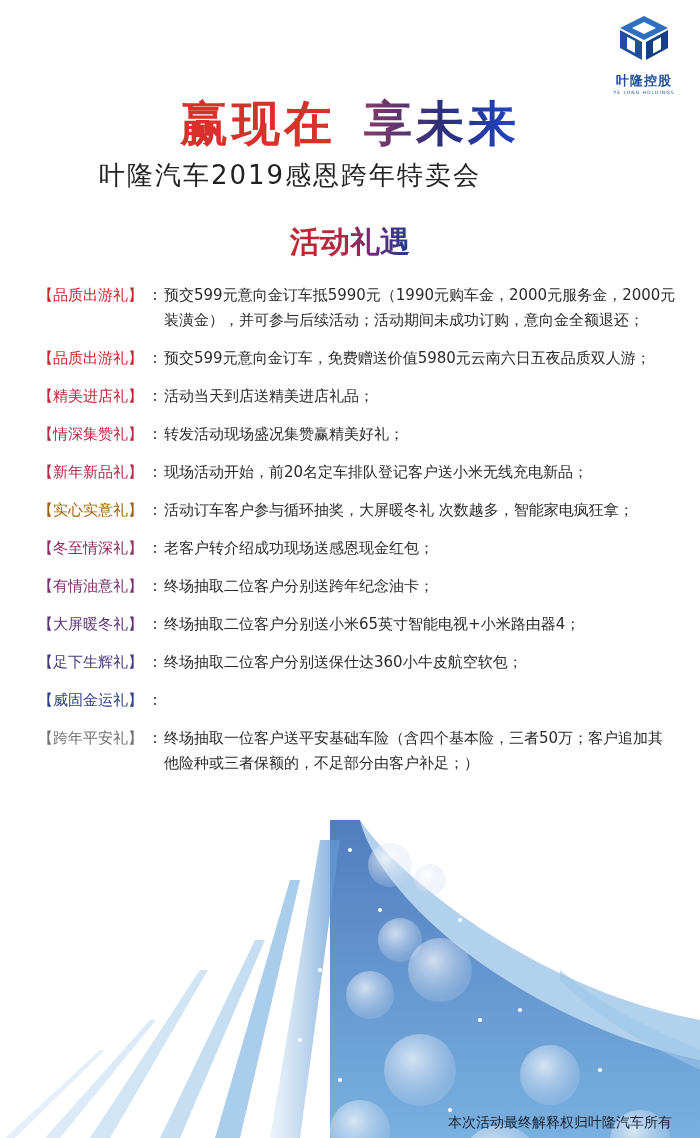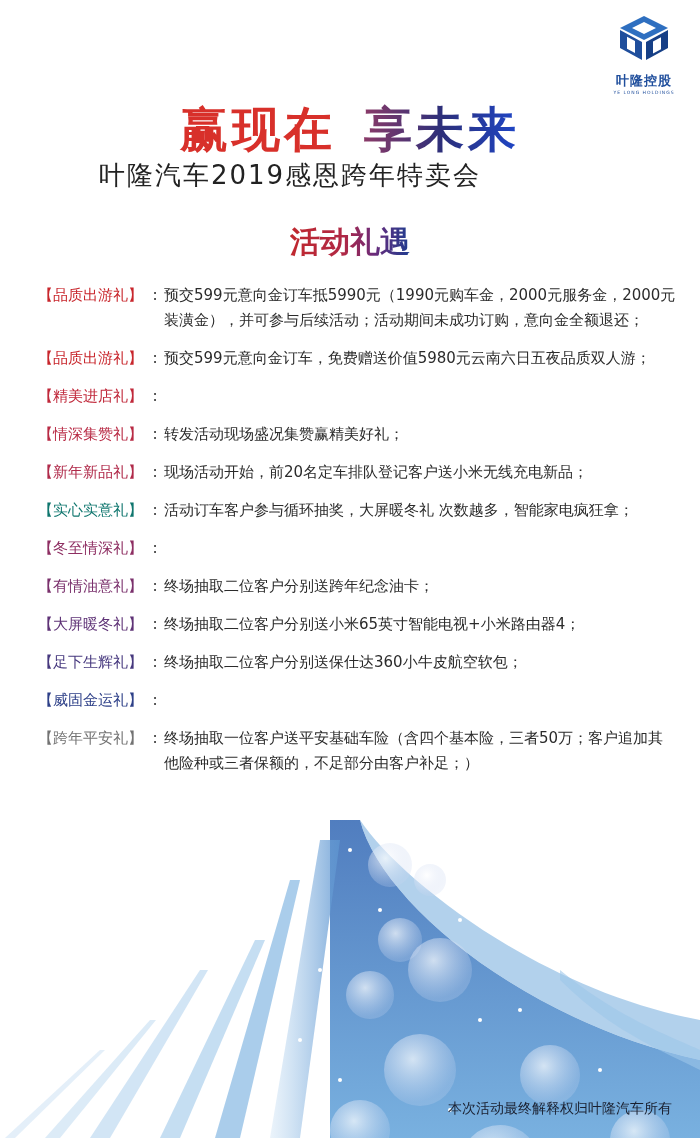--- a/index.html
+++ b/index.html
@@ -9,7 +9,7 @@
   .logo svg { display:block; margin:0 auto; }
   .logo-cn { font-size:13px; color:#1f4e9c; font-weight:bold; letter-spacing:1px; margin-top:10px; }
   .logo-en { font-size:4.5px; color:#1f4e9c; letter-spacing:1px; }
-  .slogan { position:absolute; top:98px; left:0; width:700px; text-align:center; font-size:48px;
+  .slogan { position:absolute; top:92px; left:0; width:700px; text-align:center; font-size:48px;
             font-weight:bold; letter-spacing:4px; font-family:"DejaVu Sans", sans-serif; }
   .slogan .a { color:#d8302a; }
   .slogan .b { background:linear-gradient(90deg,#8a3a68 0%,#2c2f7a 50%,#1e46c8 100%);

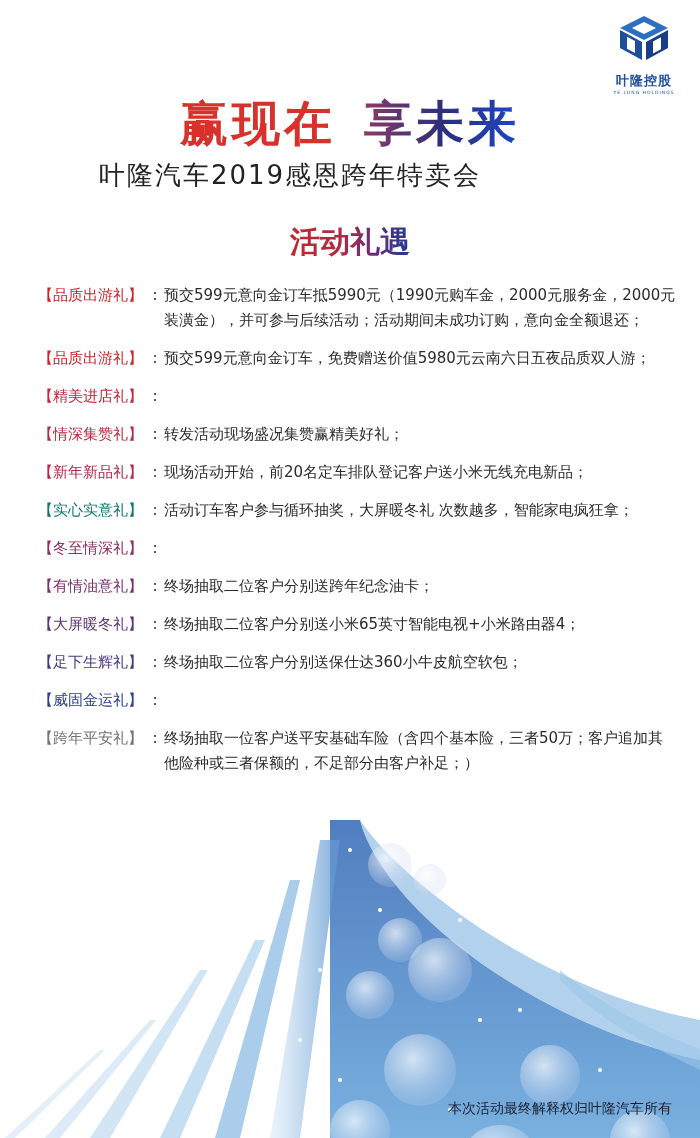--- a/index.html
+++ b/index.html
@@ -68,6 +68,7 @@
   <div class="item">
       <span class="label" style="color: rgb(192, 40, 58);">【精美进店礼】</span>
       <span class="colon">:</span>
+      <span class="desc">活动当天到店送精美进店礼品；</span>
     </div>
   <div class="item">
       <span class="label" style="color: rgb(184, 42, 68);">【情深集赞礼】</span>

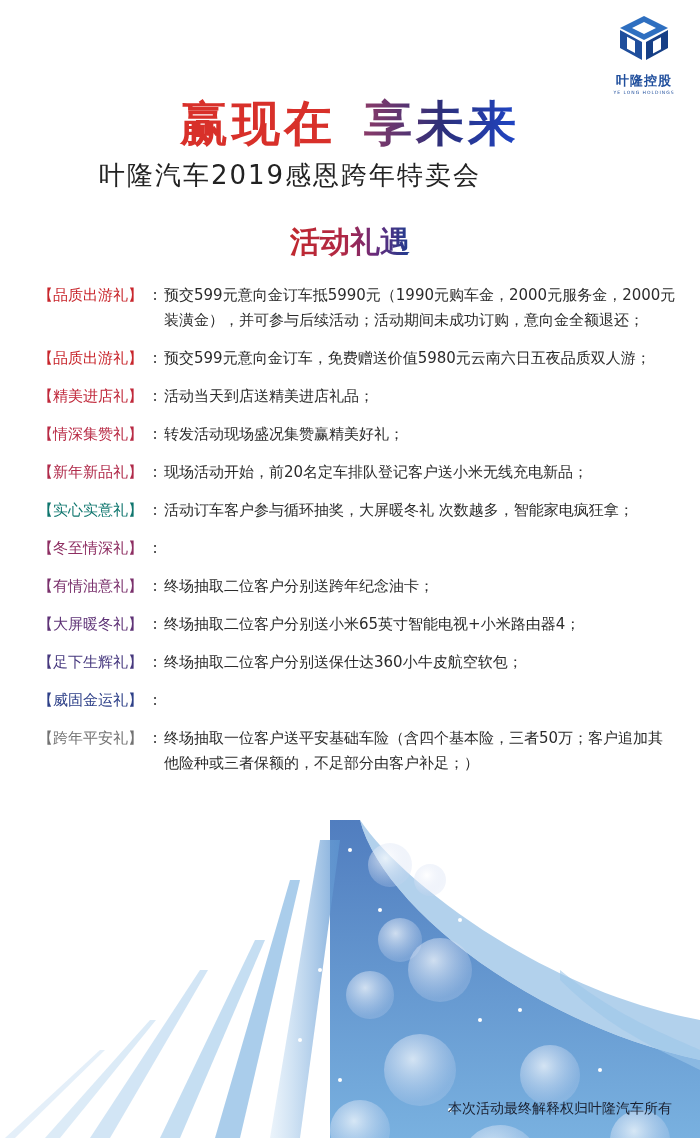--- a/index.html
+++ b/index.html
@@ -81,7 +81,7 @@
       <span class="desc">现场活动开始，前20名定车排队登记客户送小米无线充电新品；</span>
     </div>
   <div class="item">
-      <span class="label" style="color: #0f766e;">【实心实意礼】</span>
+      <span class="label" style="color: #a16207;">【实心实意礼】</span>
       <span class="colon">:</span>
       <span class="desc">活动订车客户参与循环抽奖，大屏暖冬礼 次数越多，智能家电疯狂拿；</span>
     </div>

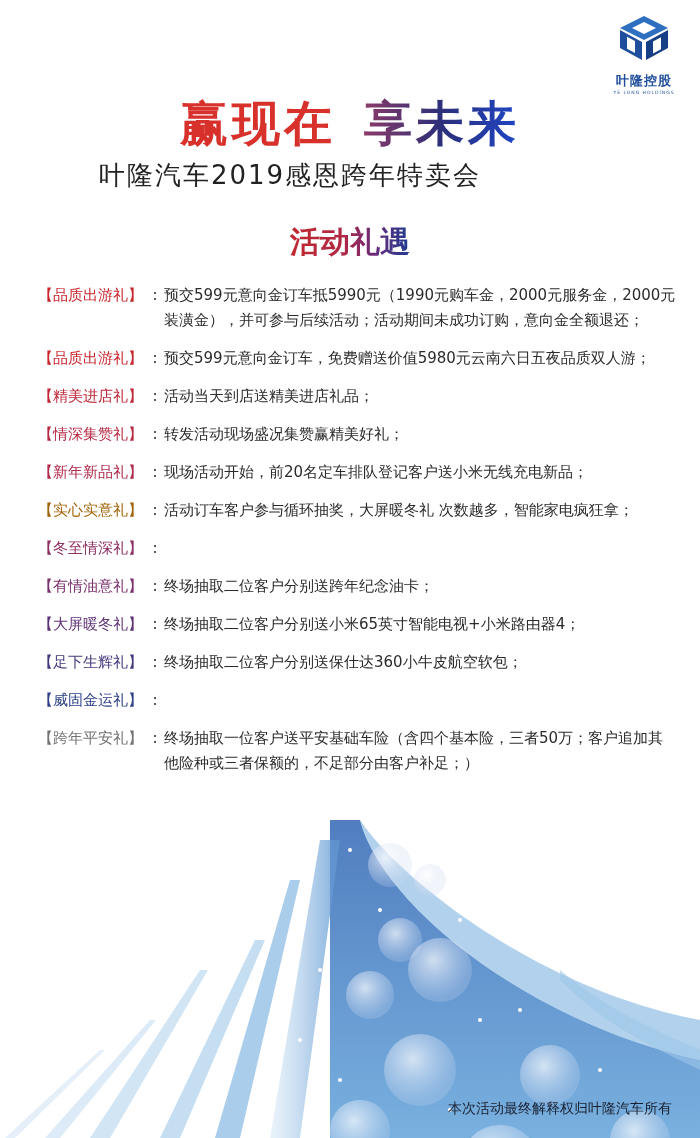--- a/index.html
+++ b/index.html
@@ -88,6 +88,7 @@
   <div class="item">
       <span class="label" style="color: rgb(142, 46, 98);">【冬至情深礼】</span>
       <span class="colon">:</span>
+      <span class="desc">老客户转介绍成功现场送感恩现金红包；</span>
     </div>
   <div class="item">
       <span class="label" style="color: rgb(122, 48, 108);">【有情油意礼】</span>

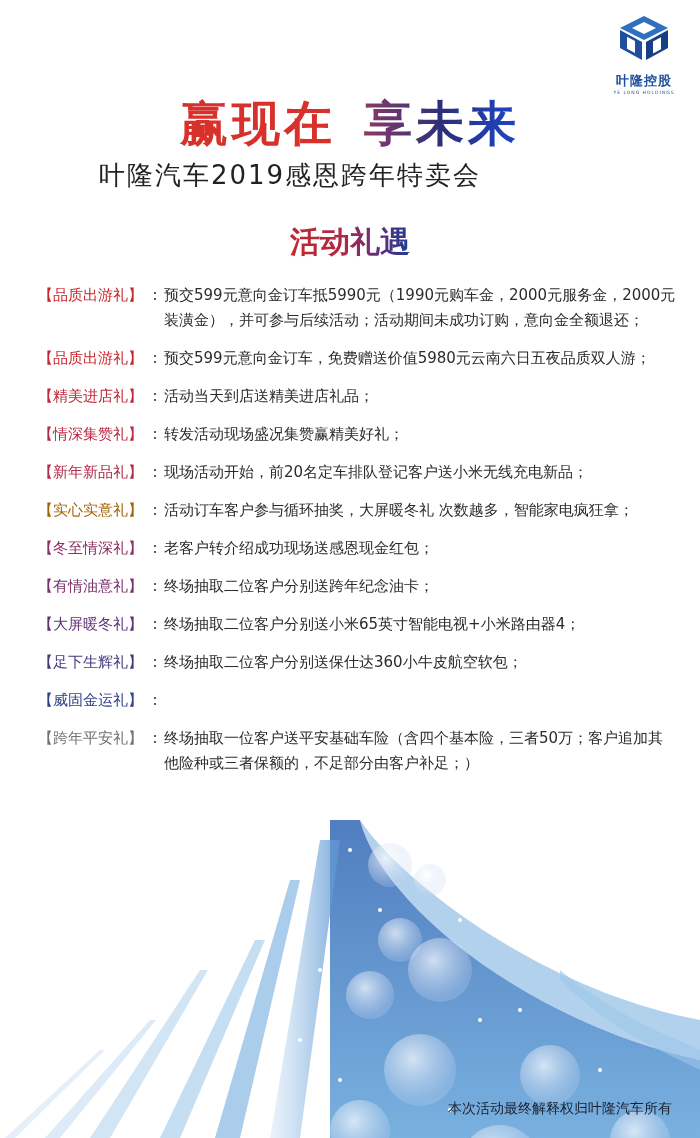--- a/index.html
+++ b/index.html
@@ -26,7 +26,7 @@
   .colon { width:18px; flex:none; text-align:center; }
   .desc { flex:1; }
   .bg { position:absolute; left:0; top:820px; width:700px; height:318px; z-index:1; }
-  .footer { position:absolute; right:28px; bottom:20px; font-size:14px; color:#1a2030; z-index:3; }
+  .footer { position:absolute; right:28px; bottom:6px; font-size:14px; color:#1a2030; z-index:3; }
 </style>
 </head>
 <body>

